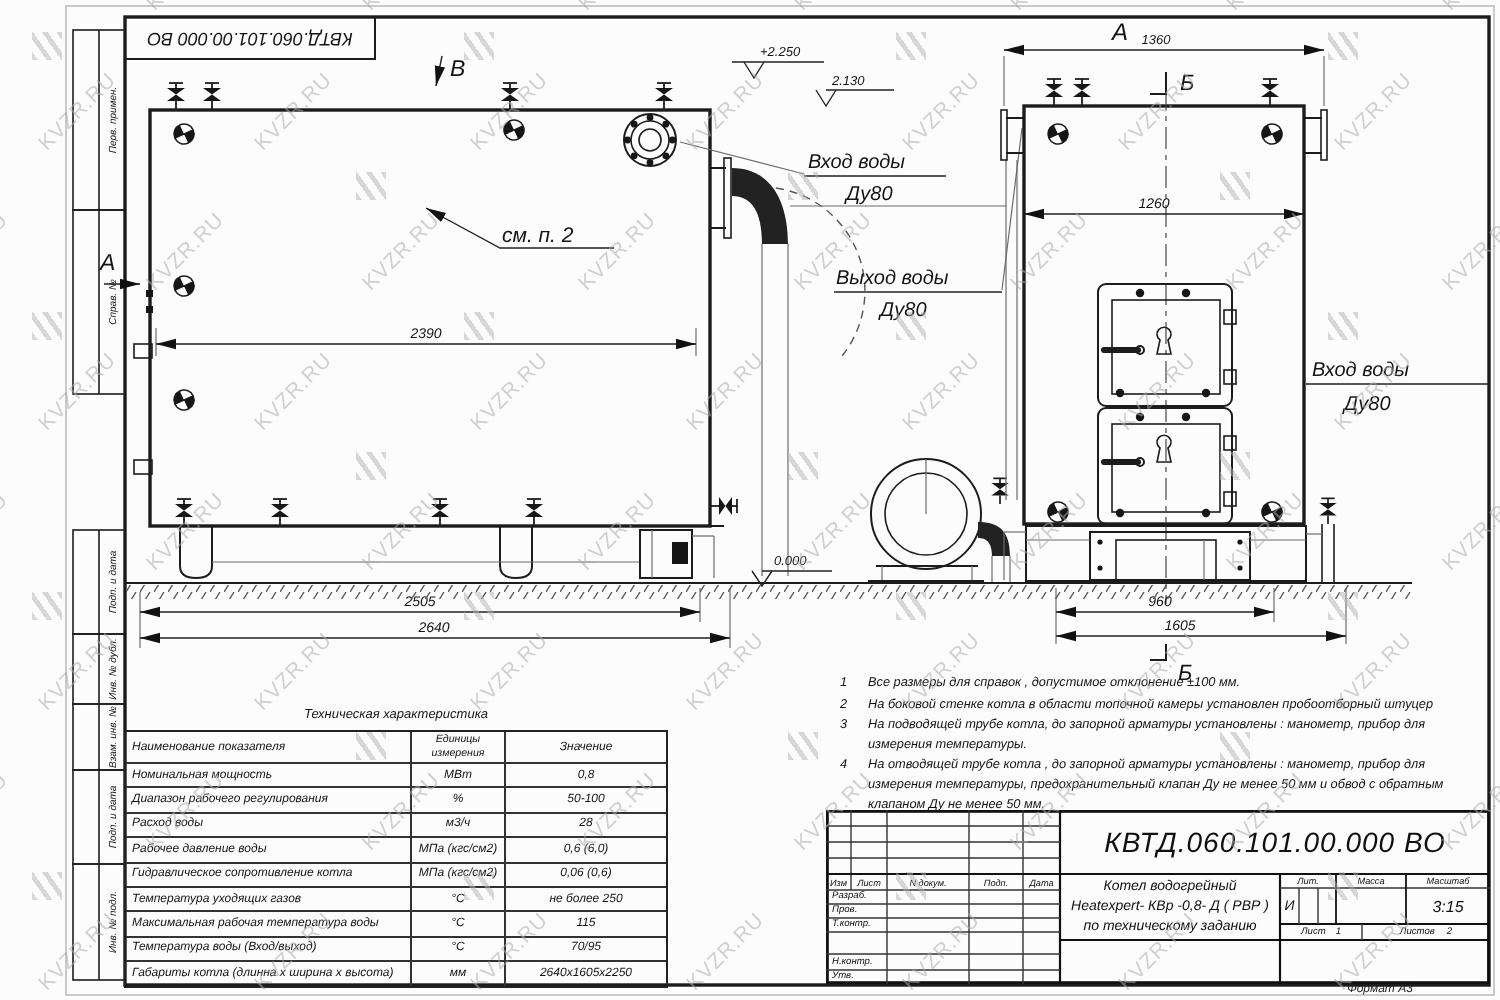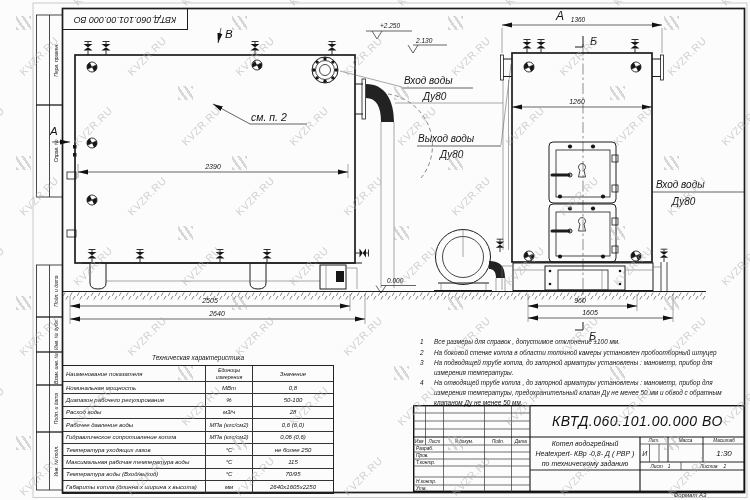--- a/index.html
+++ b/index.html
@@ -428,7 +428,7 @@
   <div class="tb" style="left:255px;top:32px;width:35px;height:7px;font-size:4.6px;">Масса</div>
   <div class="tb" style="left:290px;top:32px;width:42px;height:7px;font-size:4.6px;">Масштаб</div>
   <div class="tb" style="left:227px;top:39px;width:9.5px;height:18px;font-size:7px;">И</div>
-  <div class="tb" style="left:290px;top:39px;width:42px;height:18px;font-size:8px;">1:30</div>
+  <div class="tb" style="left:290px;top:39px;width:42px;height:18px;font-size:8px;">3:15</div>
   <div class="tb" style="left:227px;top:57px;width:41px;height:8px;font-size:4.8px;gap:5px;">
     <span>Лист</span>
     <span>1</span>

